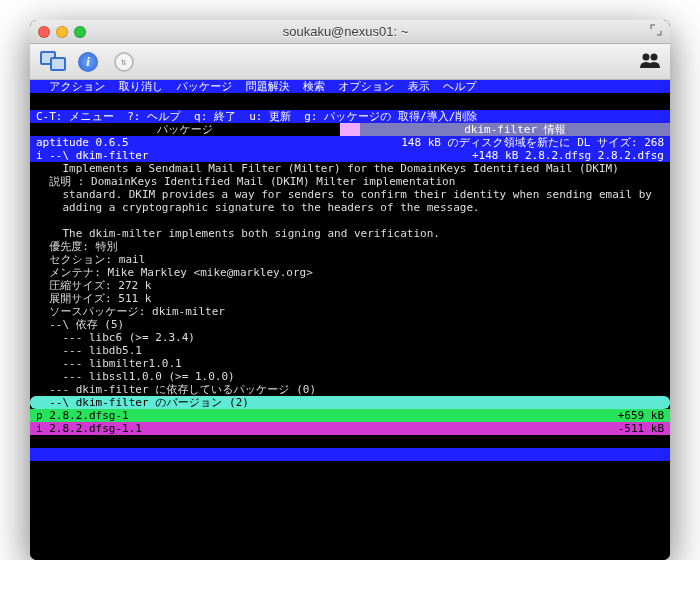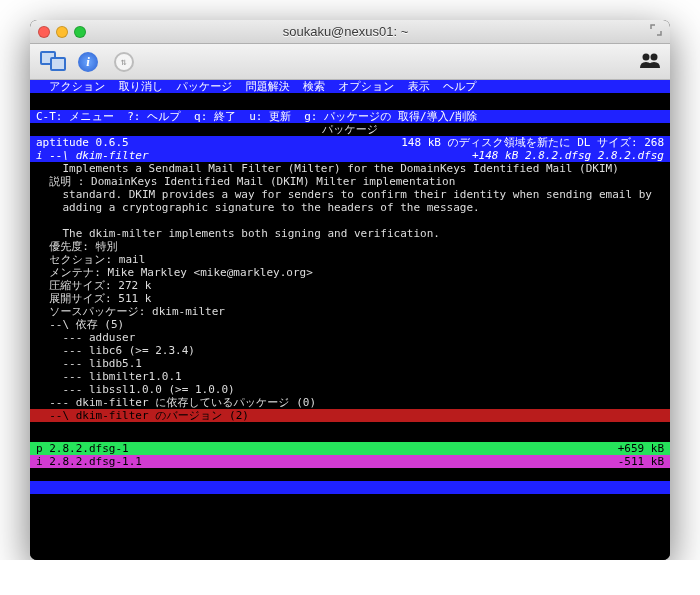--- a/index.html
+++ b/index.html
@@ -139,6 +139,7 @@
     <div class="row help-bar">C-T: メニュー  ?: ヘルプ  q: 終了  u: 更新  g: パッケージの 取得/導入/削除</div>
     <div class="tabs-row">
       <div class="tab inactive">パッケージ</div>
+      <div class="tab active">dkim-filter 情報</div>
     </div>
     <div class="status-row">
       <span>aptitude 0.6.5</span>

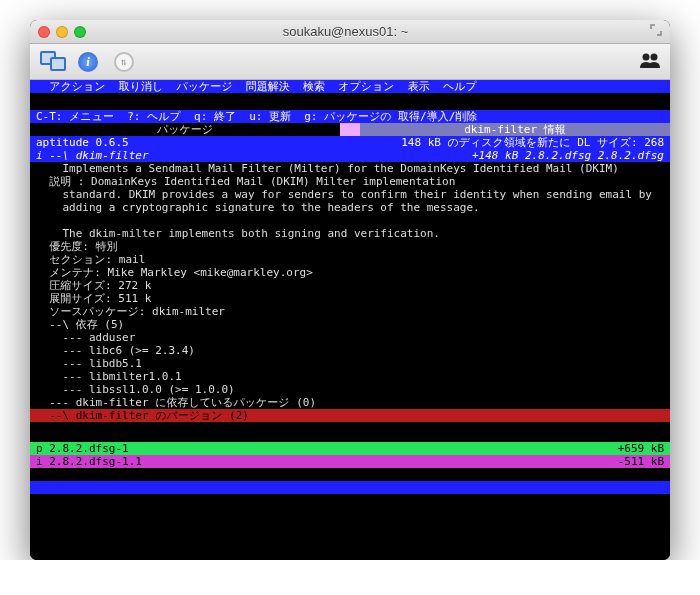--- a/index.html
+++ b/index.html
@@ -83,7 +83,7 @@
   .tab.active { background: #7b7bbd; color: #fff; }
   .tab.inactive { background: #000; color: #ddd; }
   .status-row { background: #1f22ff; color: #fff; display: flex; justify-content: space-between; padding: 0 6px; height: 13px; align-items: center; }
-  .selected-row { background: #1f22ff; color: #fff; display: flex; justify-content: space-between; padding: 0 6px; height: 13px; font-style: italic; }
+  .selected-row { background: #1f22ff; color: #fff; display: flex; justify-content: space-between; padding: 0 6px; height: 13px; }
   .body { color: #ddd; }
   .cyan-row { background: #b91c1c; color: #000; }
   .green-row { background: #26e35b; color: #000; display: flex; justify-content: space-between; padding: 0 6px; height: 13px; margin-top: 20px; }

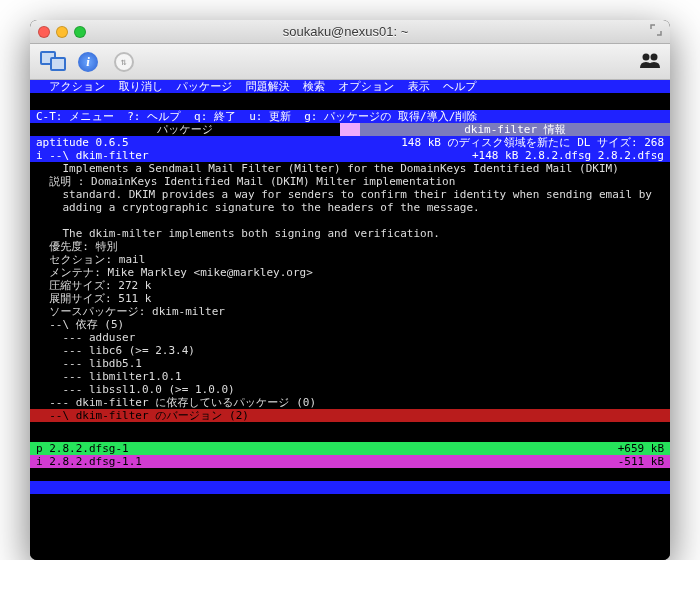--- a/index.html
+++ b/index.html
@@ -163,7 +163,6 @@
     <div class="row body">  展開サイズ: 511 k</div>
     <div class="row body">  ソースパッケージ: dkim-milter</div>
     <div class="row body">  --\ 依存 (5)</div>
-    <div class="row body">    --- adduser</div>
     <div class="row body">    --- libc6 (&gt;= 2.3.4)</div>
     <div class="row body">    --- libdb5.1</div>
     <div class="row body">    --- libmilter1.0.1</div>

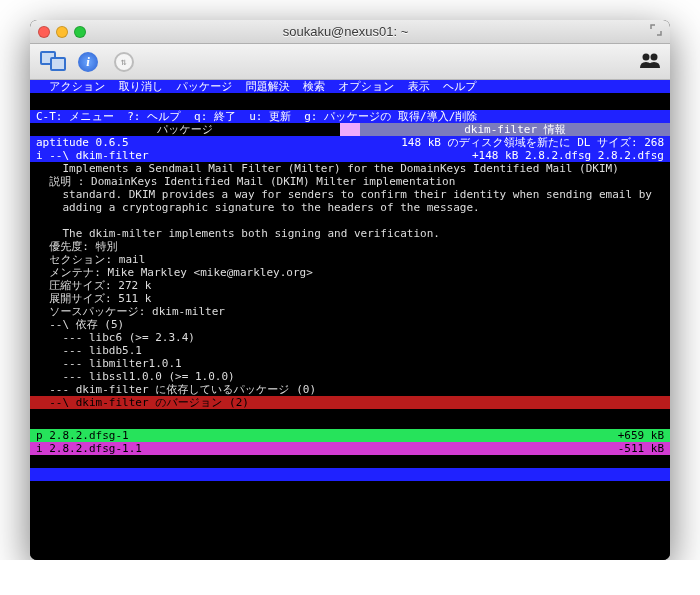--- a/index.html
+++ b/index.html
@@ -85,7 +85,7 @@
   .status-row { background: #1f22ff; color: #fff; display: flex; justify-content: space-between; padding: 0 6px; height: 13px; align-items: center; }
   .selected-row { background: #1f22ff; color: #fff; display: flex; justify-content: space-between; padding: 0 6px; height: 13px; }
   .body { color: #ddd; }
-  .cyan-row { background: #b91c1c; color: #000; }
+  .cyan-row { background: #5eead4; color: #000; border-radius: 6px; }
   .green-row { background: #26e35b; color: #000; display: flex; justify-content: space-between; padding: 0 6px; height: 13px; margin-top: 20px; }
   .magenta-row { background: #d23bd2; color: #000; display: flex; justify-content: space-between; padding: 0 6px; height: 13px; }
   .blue-strip { background: #1f22ff; height: 13px; }

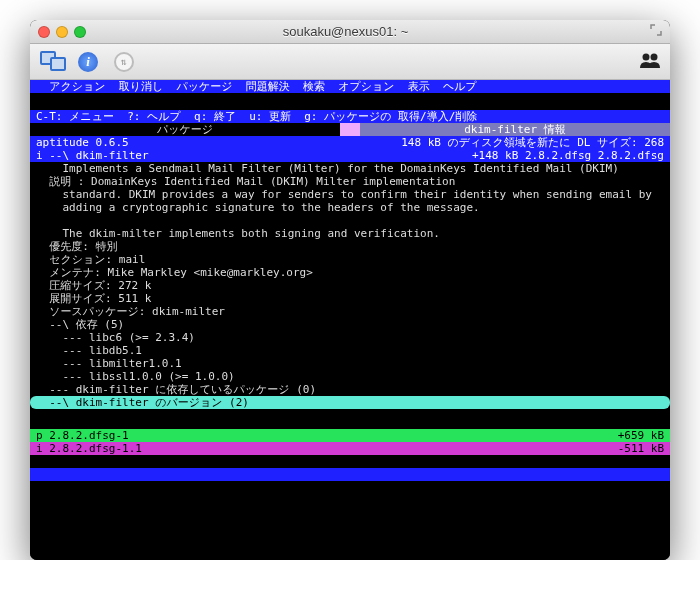--- a/index.html
+++ b/index.html
@@ -86,7 +86,7 @@
   .selected-row { background: #1f22ff; color: #fff; display: flex; justify-content: space-between; padding: 0 6px; height: 13px; }
   .body { color: #ddd; }
   .cyan-row { background: #5eead4; color: #000; border-radius: 6px; }
-  .green-row { background: #26e35b; color: #000; display: flex; justify-content: space-between; padding: 0 6px; height: 13px; margin-top: 20px; }
+  .green-row { background: #26e35b; color: #000; display: flex; justify-content: space-between; padding: 0 6px; height: 13px; }
   .magenta-row { background: #d23bd2; color: #000; display: flex; justify-content: space-between; padding: 0 6px; height: 13px; }
   .blue-strip { background: #1f22ff; height: 13px; }
 </style>

